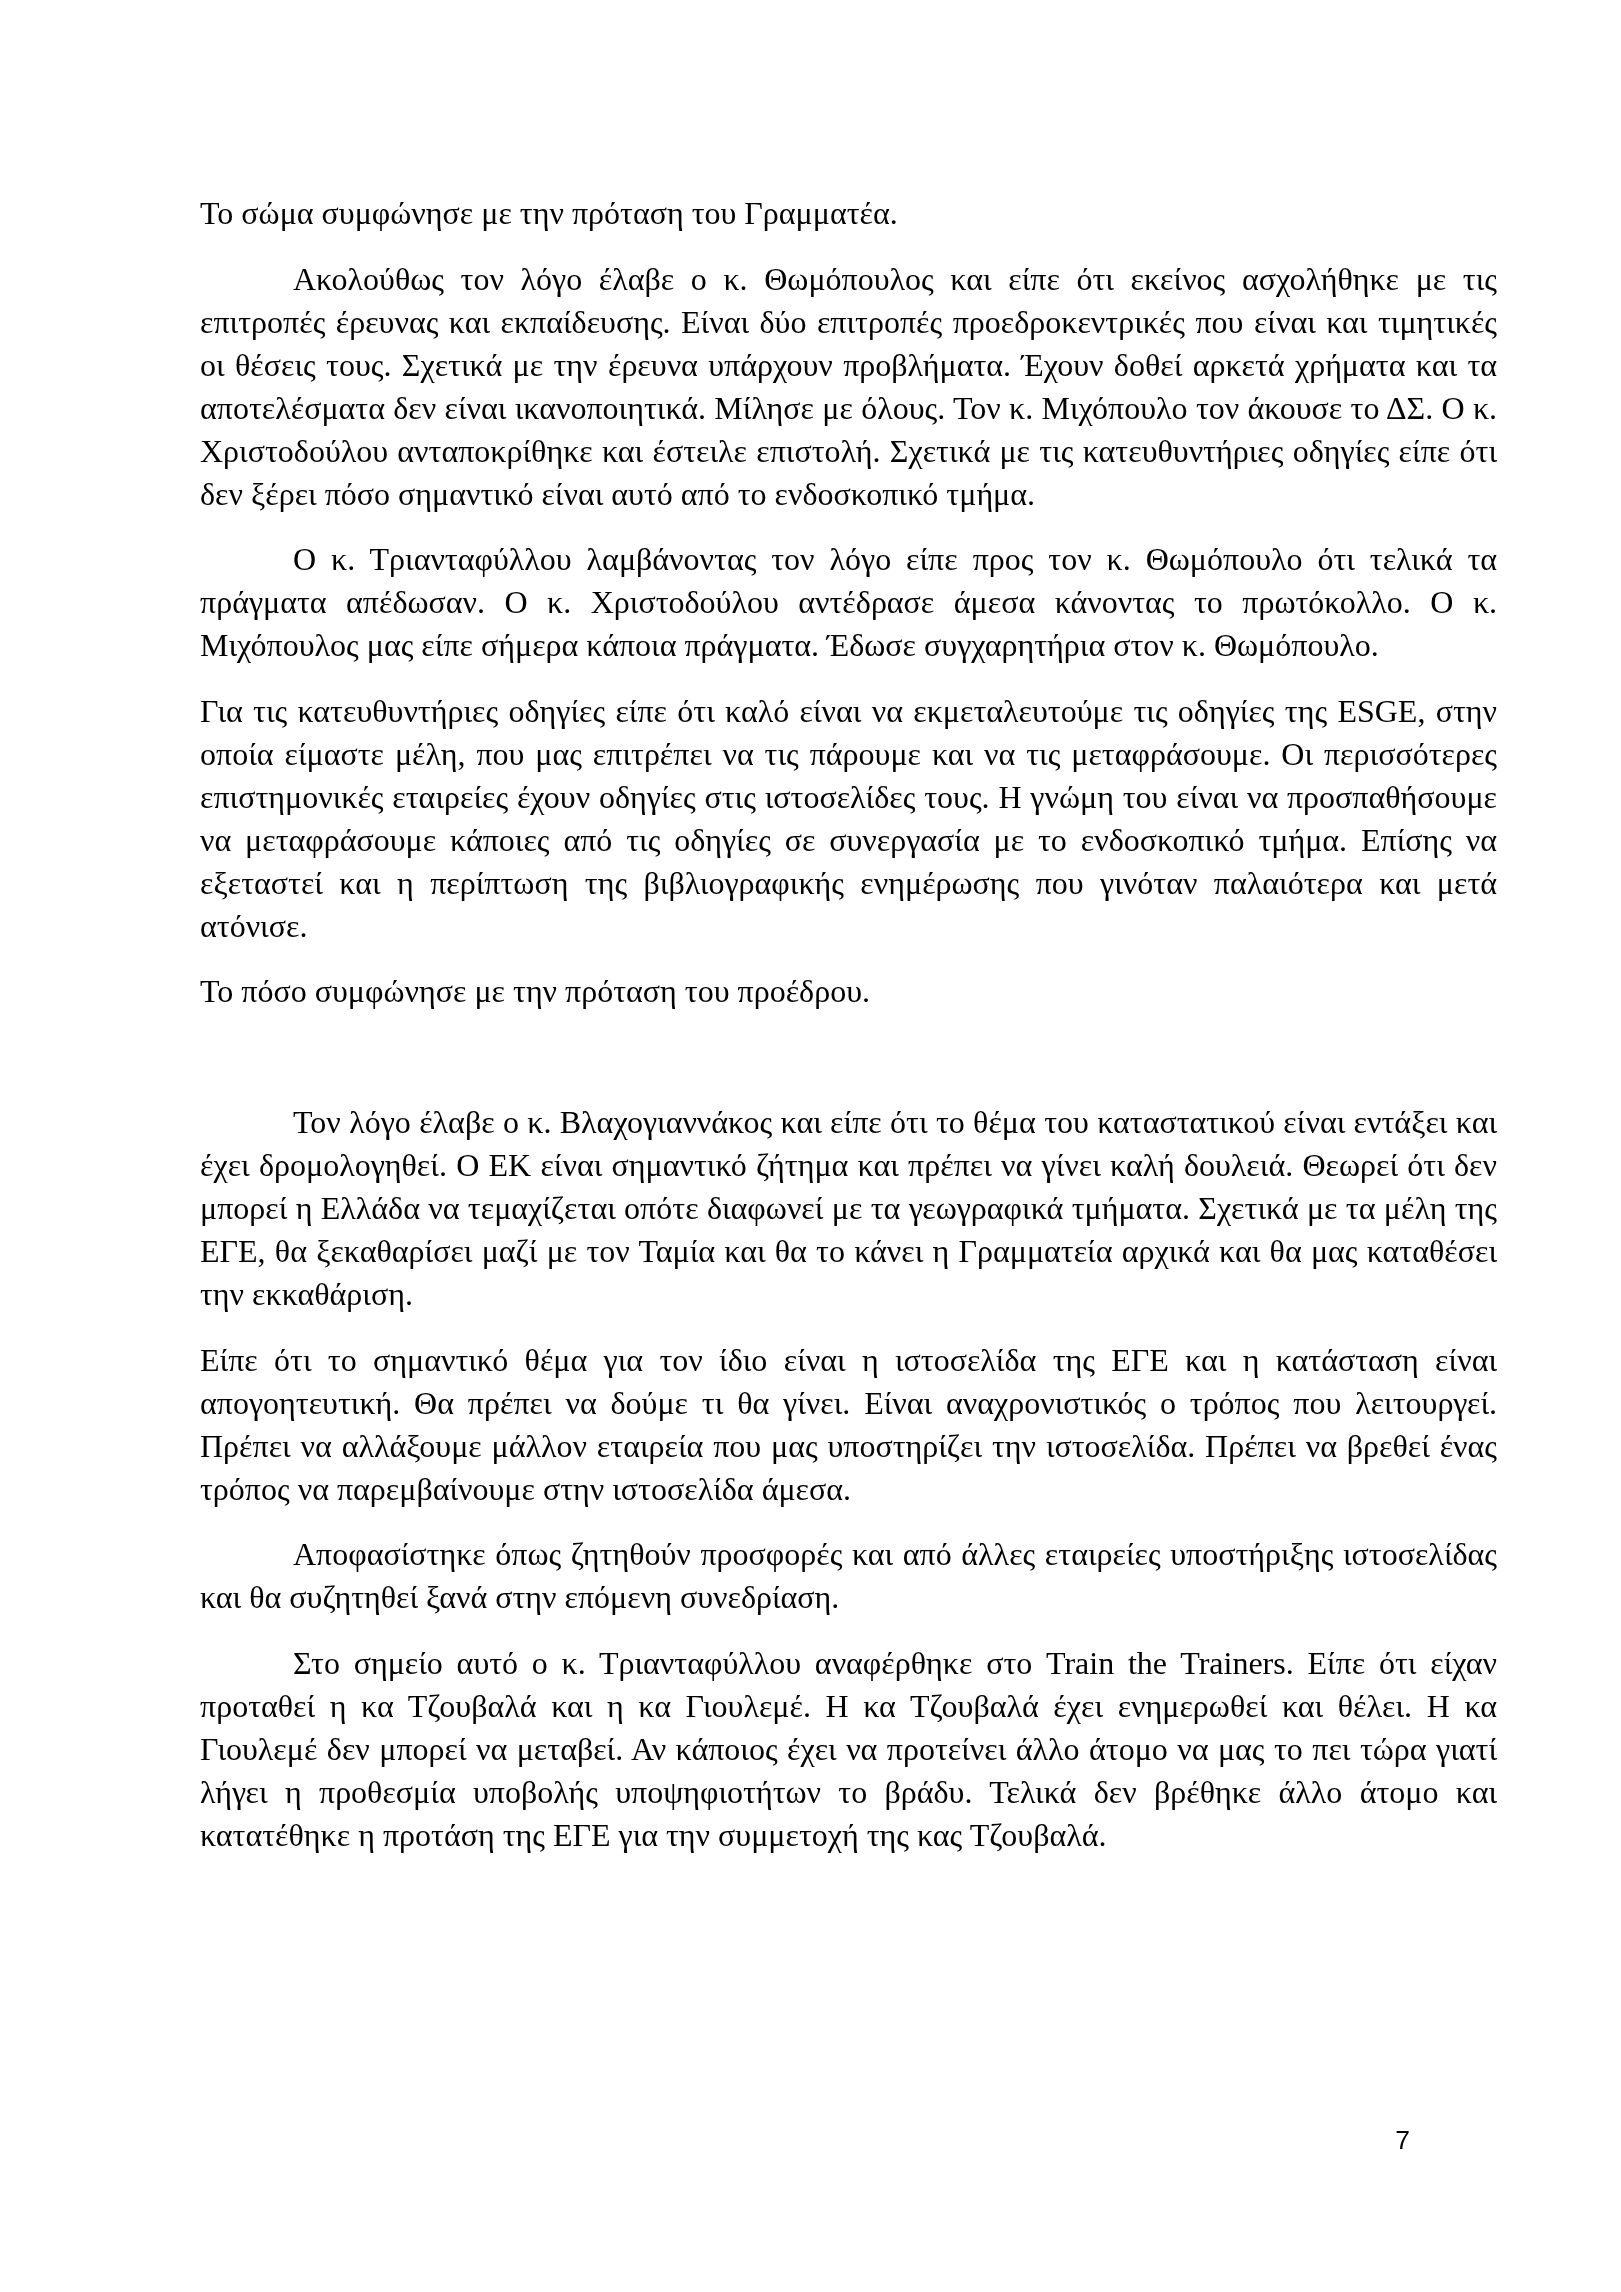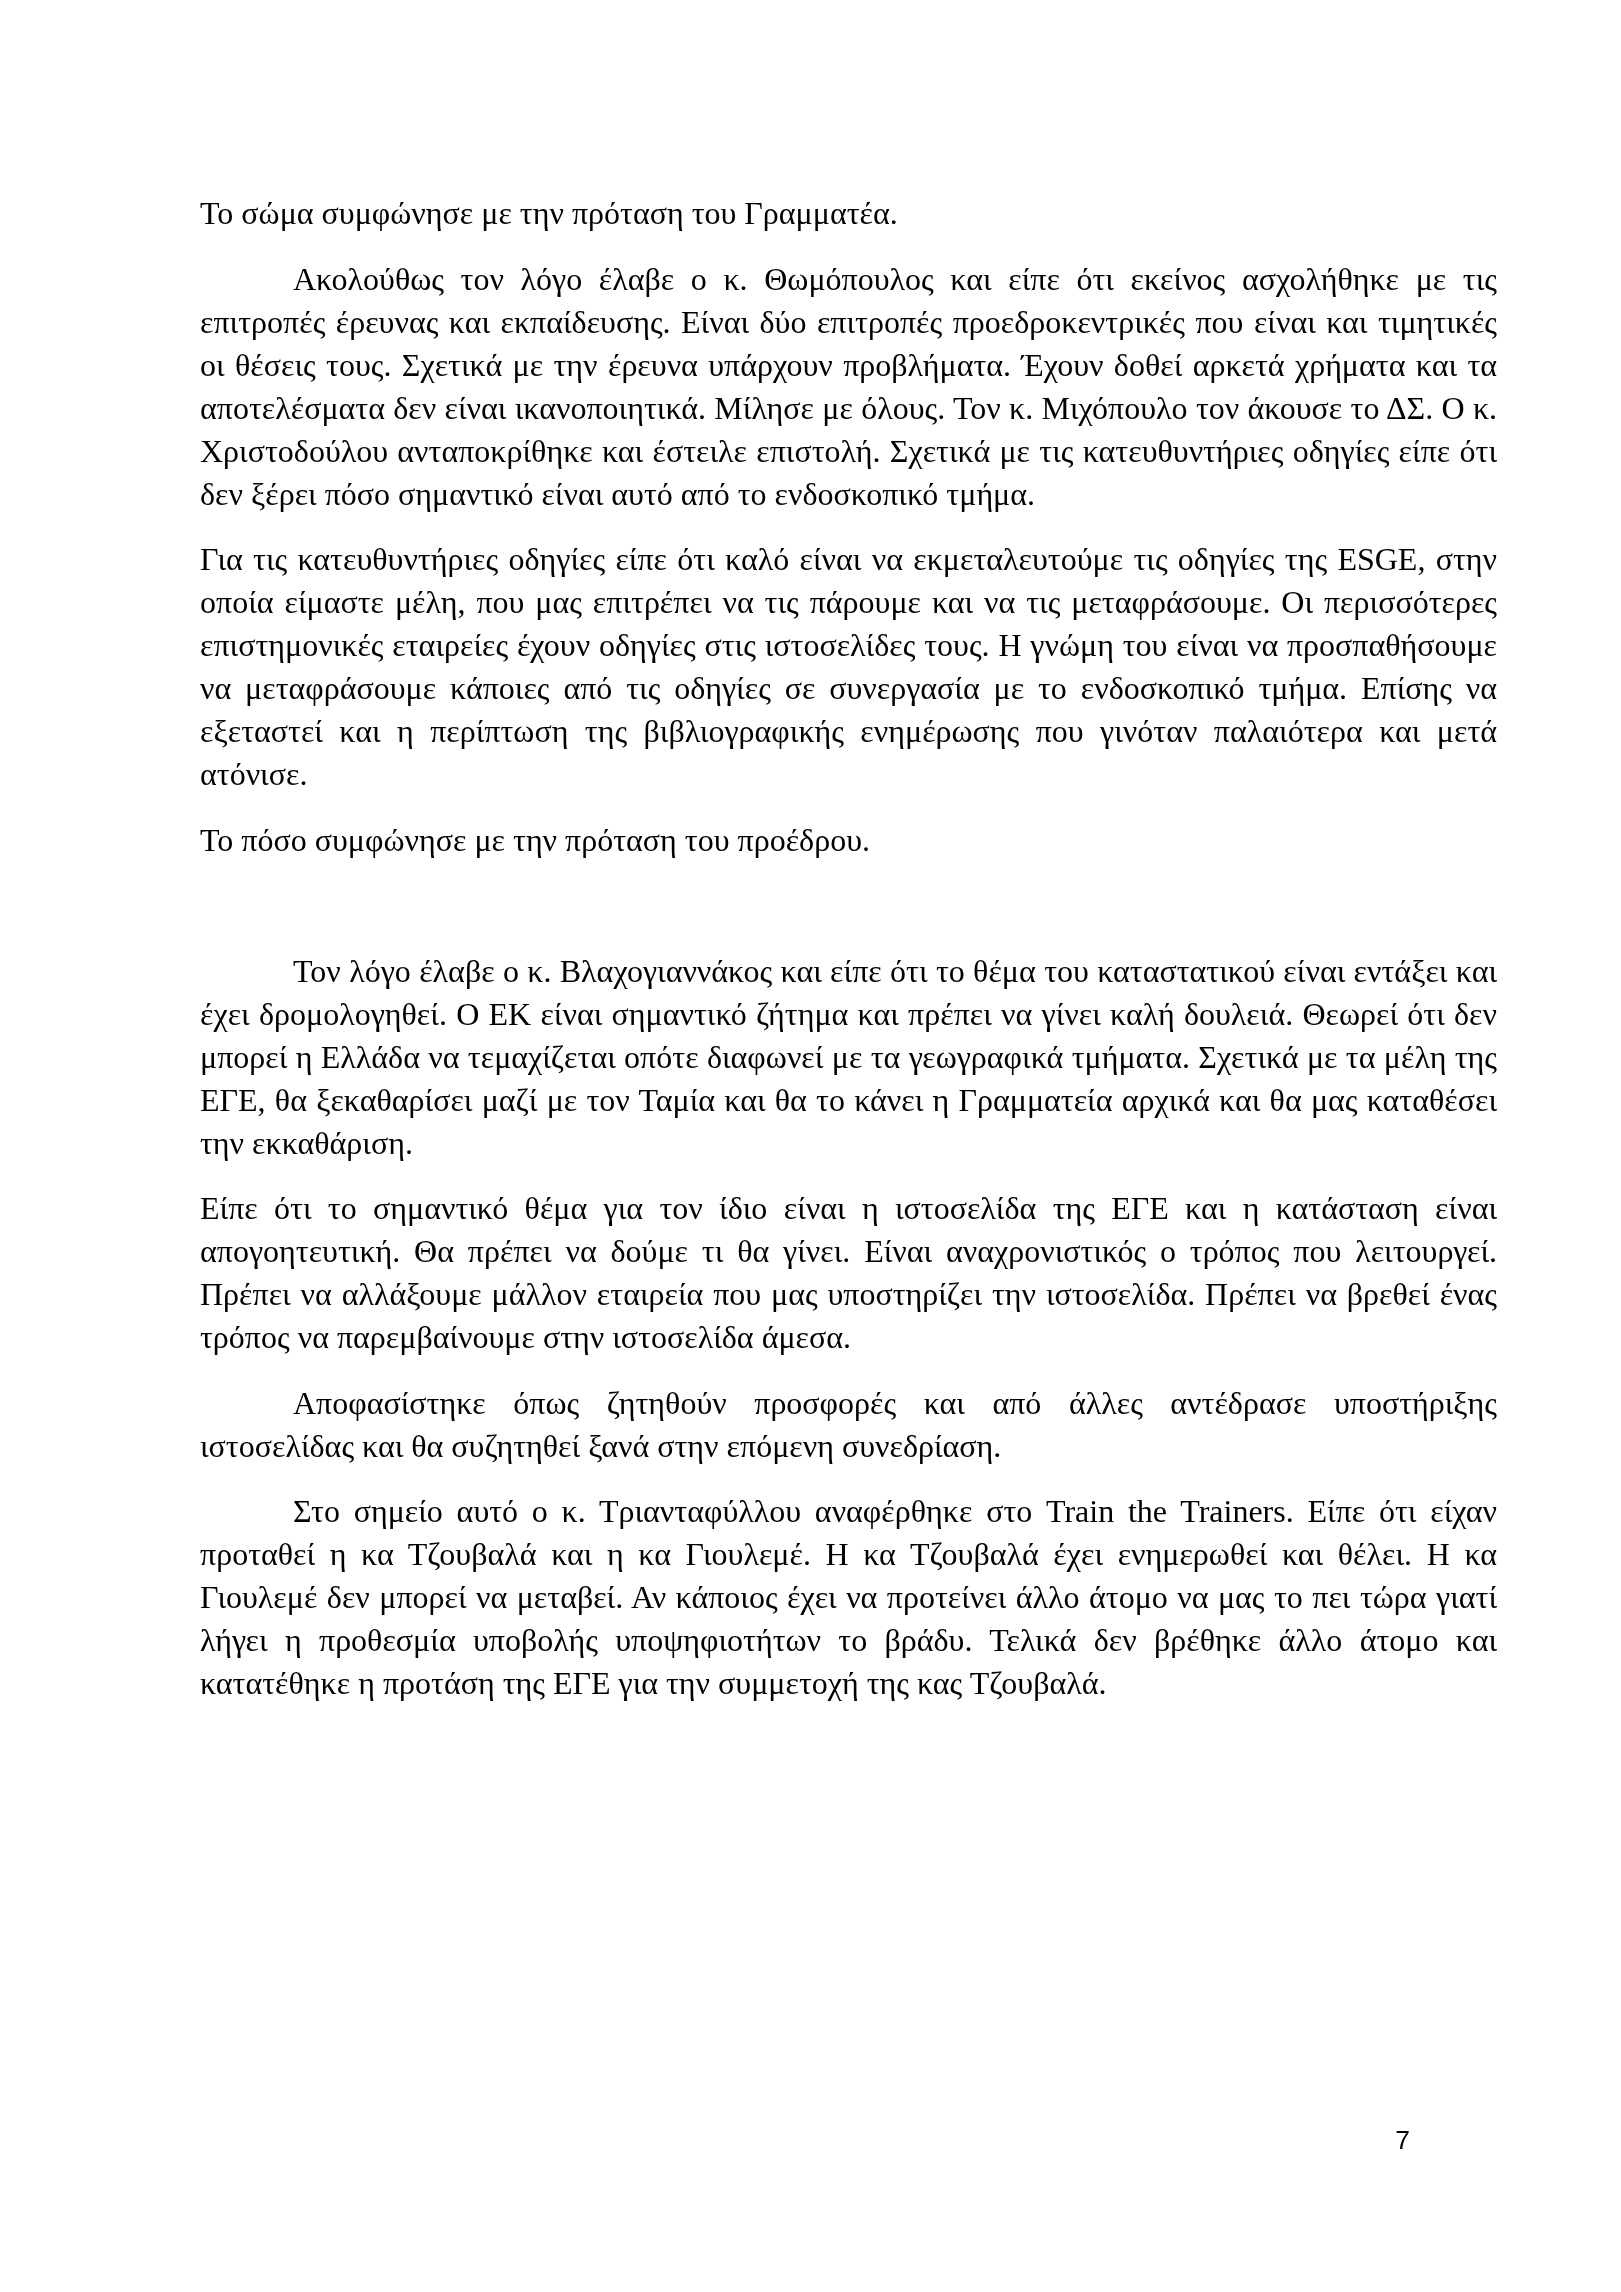--- a/index.html
+++ b/index.html
@@ -51,6 +51,7 @@
 
   <p class="para">Το σώμα συμφώνησε με την πρόταση του Γραμματέα.</p>
   <p class="para indent">Ακολούθως τον λόγο έλαβε ο κ. Θωμόπουλος και είπε ότι εκείνος ασχολήθηκε με τις επιτροπές έρευνας και εκπαίδευσης. Είναι δύο επιτροπές προεδροκεντρικές που είναι και τιμητικές οι θέσεις τους. Σχετικά με την έρευνα υπάρχουν προβλήματα. Έχουν δοθεί αρκετά χρήματα και τα αποτελέσματα δεν είναι ικανοποιητικά. Μίλησε με όλους. Τον κ. Μιχόπουλο τον άκουσε το ΔΣ. Ο κ. Χριστοδούλου ανταποκρίθηκε και έστειλε επιστολή. Σχετικά με τις κατευθυντήριες οδηγίες είπε ότι δεν ξέρει πόσο σημαντικό είναι αυτό από το ενδοσκοπικό τμήμα.</p>
+  <p class="para indent">Ο κ. Τριανταφύλλου λαμβάνοντας τον λόγο είπε προς τον κ. Θωμόπουλο ότι τελικά τα πράγματα απέδωσαν. Ο κ. Χριστοδούλου αντέδρασε άμεσα κάνοντας το πρωτόκολλο. Ο κ. Μιχόπουλος μας είπε σήμερα κάποια πράγματα. Έδωσε συγχαρητήρια στον κ. Θωμόπουλο.</p>
   <p class="para">Για τις κατευθυντήριες οδηγίες είπε ότι καλό είναι να εκμεταλευτούμε τις οδηγίες της ESGE, στην οποία είμαστε μέλη, που μας επιτρέπει να τις πάρουμε και να τις μεταφράσουμε. Οι περισσότερες επιστημονικές εταιρείες έχουν οδηγίες στις ιστοσελίδες τους. Η γνώμη του είναι να προσπαθήσουμε να μεταφράσουμε κάποιες από τις  οδηγίες σε συνεργασία με το ενδοσκοπικό τμήμα. Επίσης να εξεταστεί και η περίπτωση της βιβλιογραφικής ενημέρωσης που γινόταν παλαιότερα και μετά ατόνισε.</p>
   <p class="para">Το πόσο συμφώνησε με την πρόταση του προέδρου.</p>
   <p class="para spacer"></p>

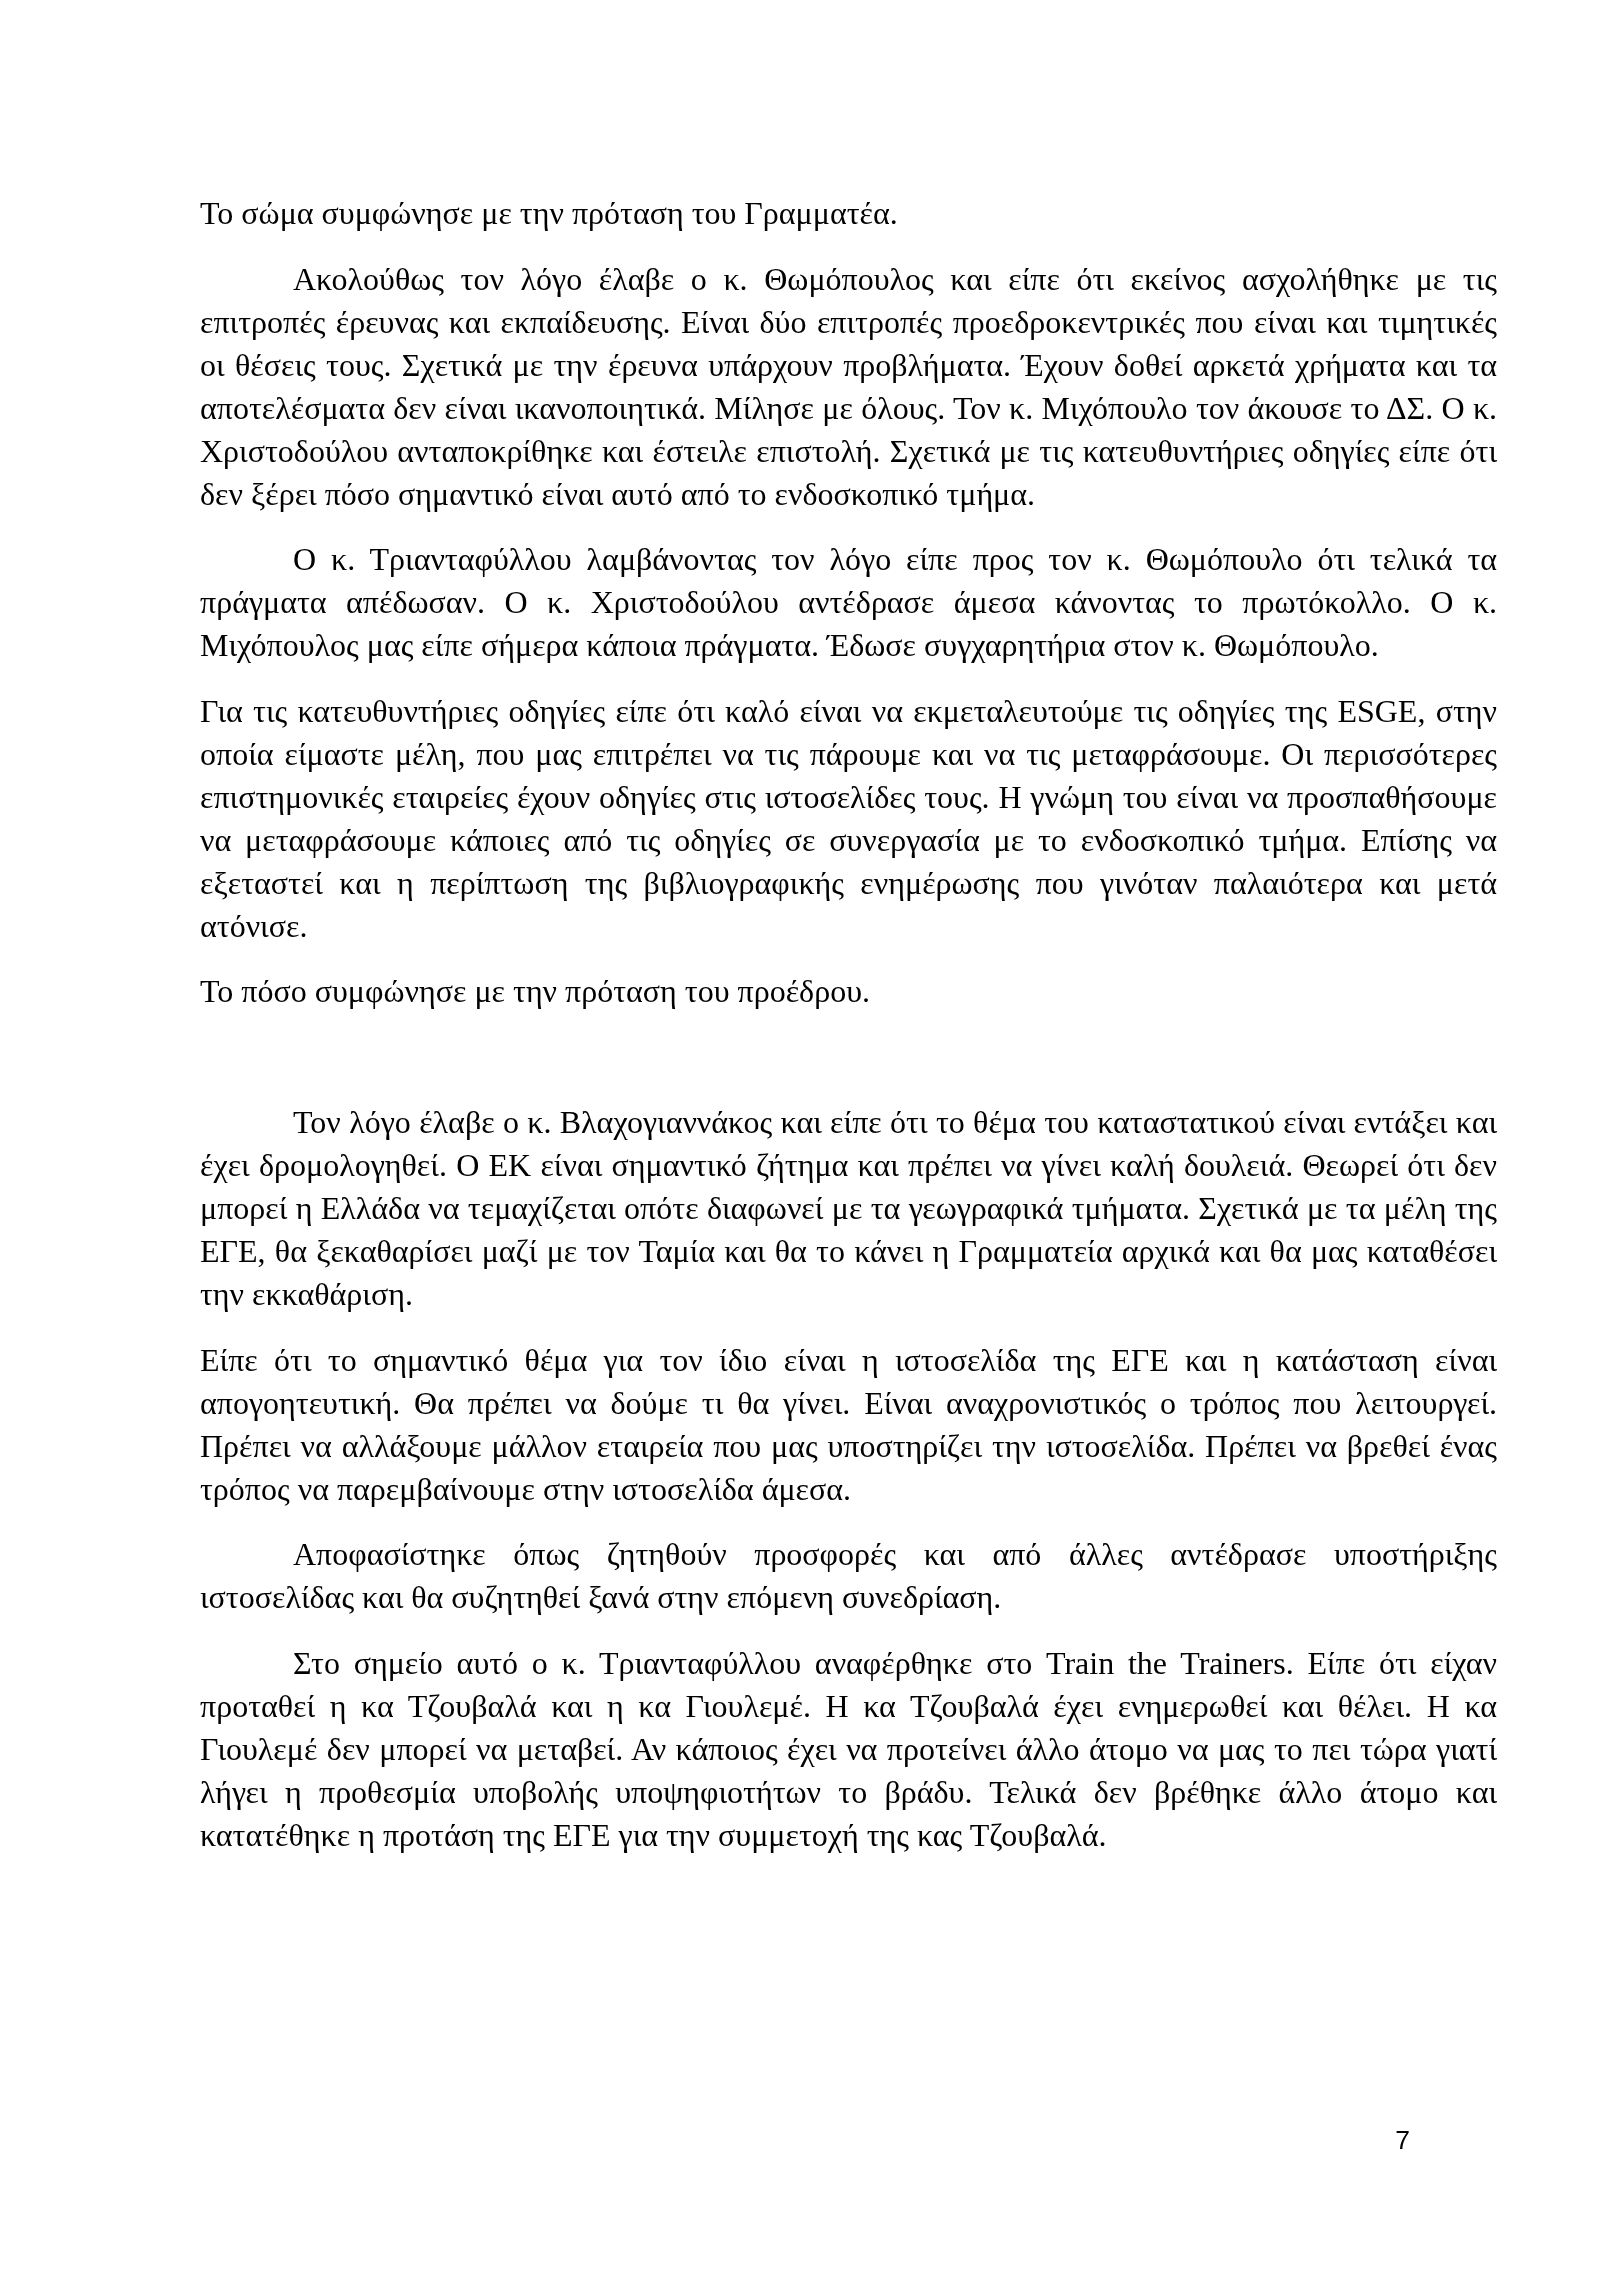--- a/index.html
+++ b/index.html
@@ -57,7 +57,7 @@
   <p class="para spacer"></p>
   <p class="para indent">Τον λόγο έλαβε ο κ. Βλαχογιαννάκος και είπε ότι το θέμα του καταστατικού είναι εντάξει και έχει δρομολογηθεί. Ο ΕΚ είναι σημαντικό ζήτημα και πρέπει να γίνει καλή δουλειά. Θεωρεί ότι δεν μπορεί η Ελλάδα να τεμαχίζεται οπότε διαφωνεί με τα γεωγραφικά τμήματα. Σχετικά με τα μέλη της ΕΓΕ, θα ξεκαθαρίσει μαζί με τον Ταμία και θα το κάνει η Γραμματεία αρχικά και θα μας καταθέσει την εκκαθάριση.</p>
   <p class="para">Είπε ότι το σημαντικό θέμα για τον ίδιο είναι η ιστοσελίδα της ΕΓΕ και η κατάσταση είναι απογοητευτική. Θα πρέπει να δούμε τι θα γίνει. Είναι αναχρονιστικός ο τρόπος που λειτουργεί. Πρέπει να αλλάξουμε μάλλον εταιρεία που μας υποστηρίζει την ιστοσελίδα. Πρέπει να βρεθεί ένας τρόπος να παρεμβαίνουμε στην ιστοσελίδα άμεσα.</p>
-  <p class="para indent">Αποφασίστηκε όπως ζητηθούν προσφορές και από άλλες αντέδρασε υποστήριξης ιστοσελίδας και θα συζητηθεί ξανά στην επόμενη συνεδρίαση.</p>
+  <p class="para indent">Αποφασίστηκε όπως ζητηθούν προσφορές και από άλλες εταιρείες υποστήριξης ιστοσελίδας και θα συζητηθεί ξανά στην επόμενη συνεδρίαση.</p>
   <p class="para indent">Στο σημείο αυτό ο κ. Τριανταφύλλου αναφέρθηκε στο Train the Trainers. Είπε ότι είχαν προταθεί η κα Τζουβαλά και η κα Γιουλεμέ. Η κα Τζουβαλά έχει ενημερωθεί και θέλει. Η κα Γιουλεμέ δεν μπορεί να μεταβεί. Αν κάποιος έχει να προτείνει άλλο άτομο να μας το πει τώρα γιατί λήγει η προθεσμία υποβολής υποψηφιοτήτων το βράδυ. Τελικά δεν βρέθηκε άλλο άτομο και κατατέθηκε η προτάση της ΕΓΕ για την συμμετοχή της κας Τζουβαλά.</p>
 
   <div class="page-footer">

